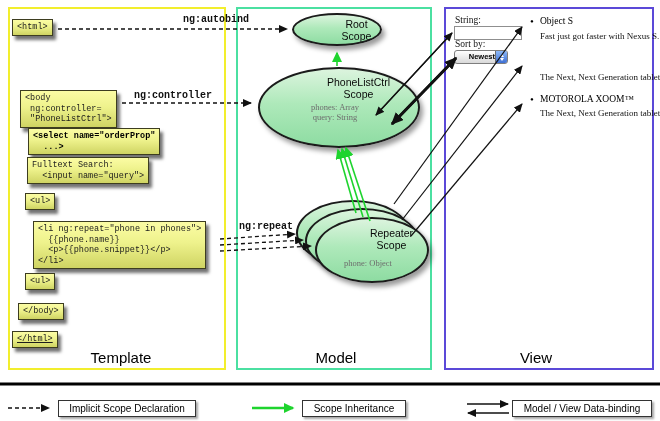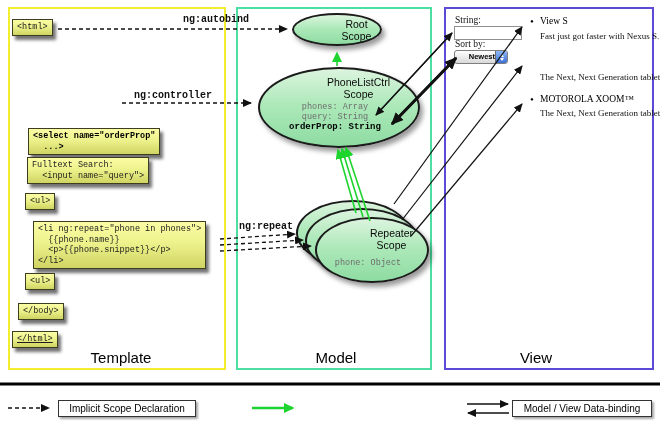--- a/index.html
+++ b/index.html
@@ -116,7 +116,7 @@
     </span>
   </div>
 
-  <div class="vitem-name" style="left:540px;top:16px;">View S</div>
+  <div class="vitem-name" style="left:540px;top:16px;">Object S</div>
   <div class="vitem-desc" style="left:540px;top:31px;">Fast just got faster with Nexus S.</div>
   <div class="vitem-desc" style="left:540px;top:72px;">The Next, Next Generation tablet.</div>
   <div class="vitem-name" style="left:540px;top:94px;">MOTOROLA XOOM™</div>

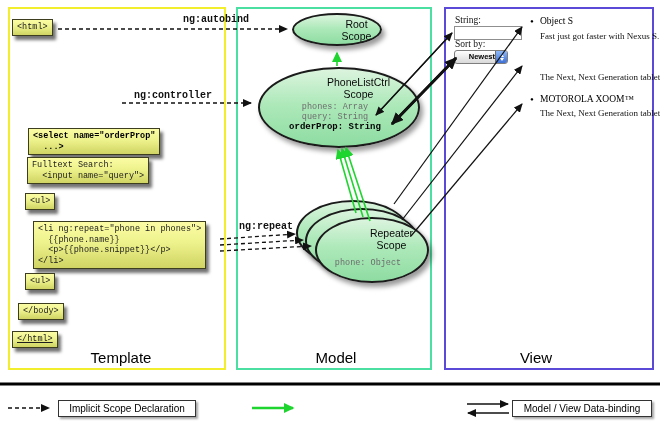--- a/index.html
+++ b/index.html
@@ -67,6 +67,9 @@
   <div class="col-label" style="left:536px;top:349px;">View</div>
 
   <div class="codebox" style="left:12px;top:19px;">&lt;html&gt;</div>
+  <div class="codebox" style="left:20px;top:90px;">&lt;body
+ ng:controller=
+ "PhoneListCtrl"&gt;</div>
   <div class="codebox bold" style="left:28px;top:128px;">&lt;select name="orderProp"
   ...&gt;</div>
   <div class="codebox" style="left:27px;top:157px;">Fulltext Search:

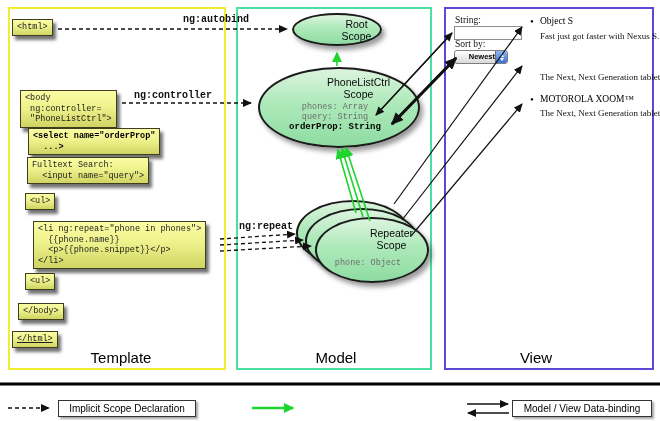--- a/index.html
+++ b/index.html
@@ -23,7 +23,7 @@
            box-shadow:3px 4px 5px rgba(0,0,0,0.40);}
   .ellipse .etitle{position:absolute;left:0;right:0;text-align:center;font-size:10.5px;
            line-height:12px;color:#0a0a0a;white-space:pre-line;padding-left:39px;}
-  .eprop{position:absolute;left:0;right:8px;text-align:center;font-family:Liberation Mono, monospace;
+  .eprop{position:absolute;left:0;right:8px;text-align:center;font-family:Liberation Serif, serif;
            font-size:8.5px;line-height:9.5px;color:#6d6d6d;white-space:nowrap;}
   .eprop.boldprop{color:#000;font-weight:bold;font-size:9px;}
   

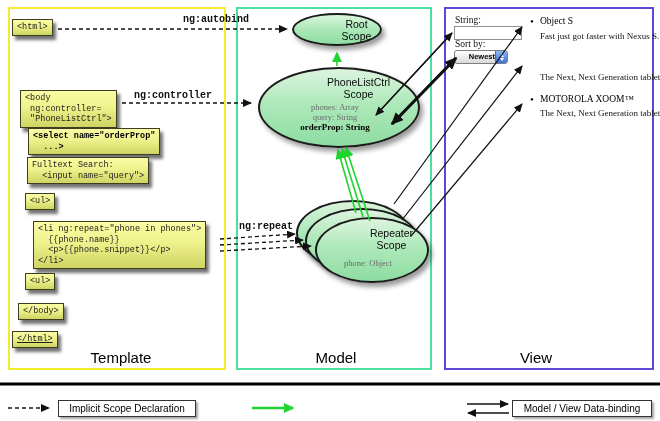--- a/index.html
+++ b/index.html
@@ -97,7 +97,6 @@
 Scope</div>
     <div class="eprop" style="top:34px;">phones: Array</div>
     <div class="eprop" style="top:44px;">query: String</div>
-    <div class="eprop boldprop" style="top:54px;">orderProp: String</div>
   </div>
 
   <div class="ellipse" style="left:296px;top:200px;width:114px;height:66px;"></div>

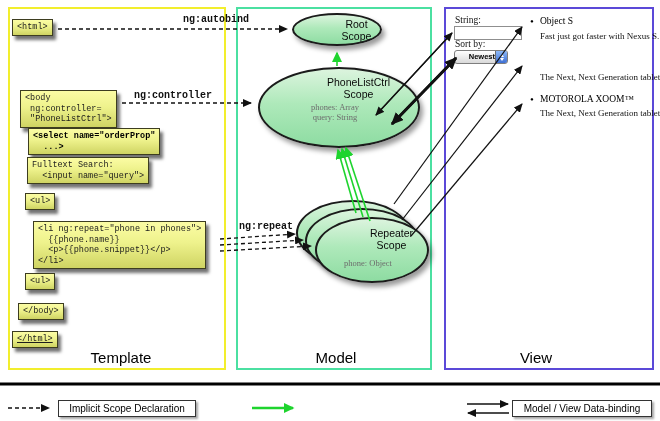--- a/index.html
+++ b/index.html
@@ -125,6 +125,7 @@
   <div class="vitem-desc" style="left:540px;top:108px;">The Next, Next Generation tablet.</div>
 
   <div class="legend-box" style="left:58px;width:138px;">Implicit Scope Declaration</div>
+  <div class="legend-box" style="left:302px;width:104px;">Scope Inheritance</div>
   <div class="legend-box" style="left:512px;width:140px;">Model / View Data-binding</div>
 
   <svg id="arrows" viewBox="0 0 660 421">

